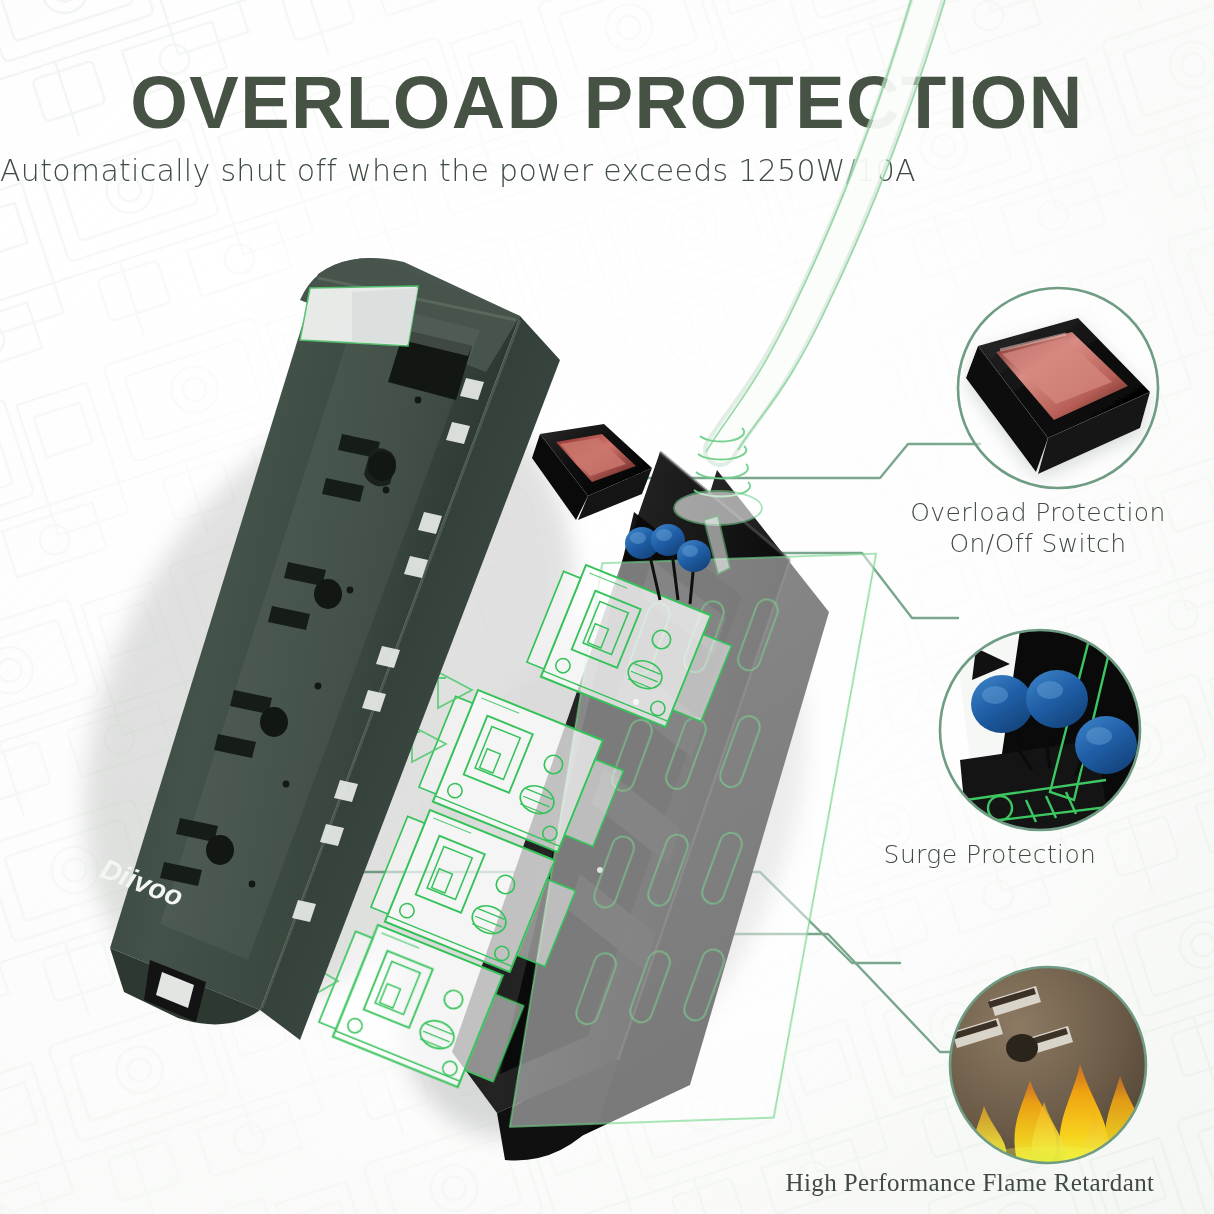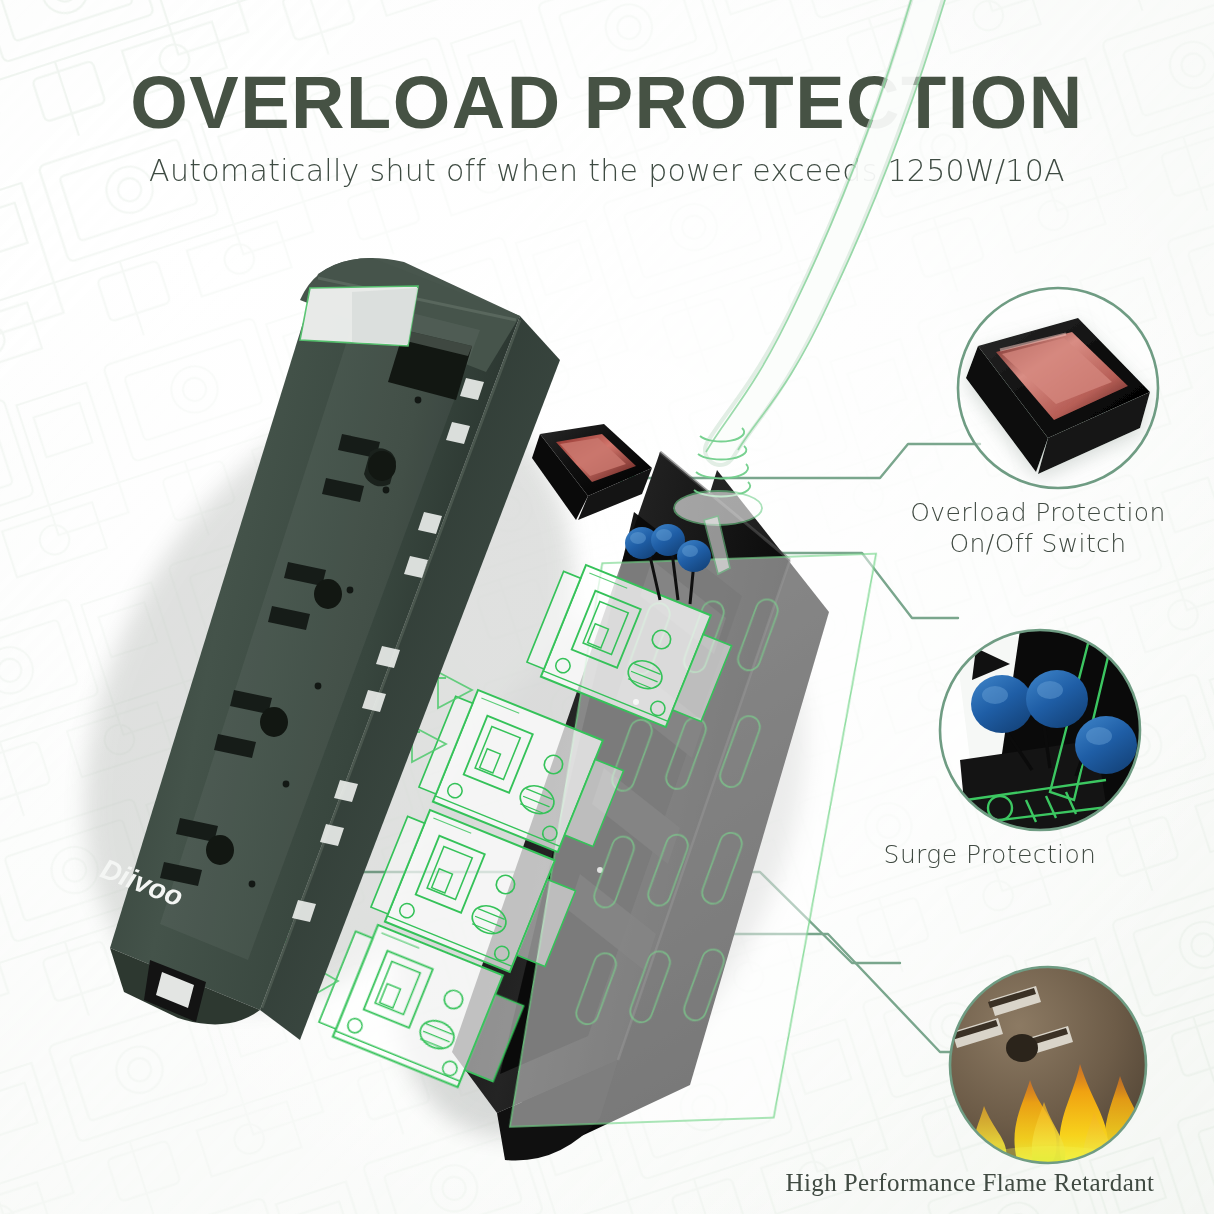--- a/index.html
+++ b/index.html
@@ -29,7 +29,7 @@
     white-space:nowrap;
   }
   .subtitle{
-    position:absolute;left:0;right:0;top:154px;text-align:center;
+    position:absolute;left:0;right:0;top:154px;text-align:left;
     font-size:30px;line-height:1.15;letter-spacing:.3px;
     font-weight:300;color:#3e4b42;
     font-family:"DejaVu Sans", sans-serif;

